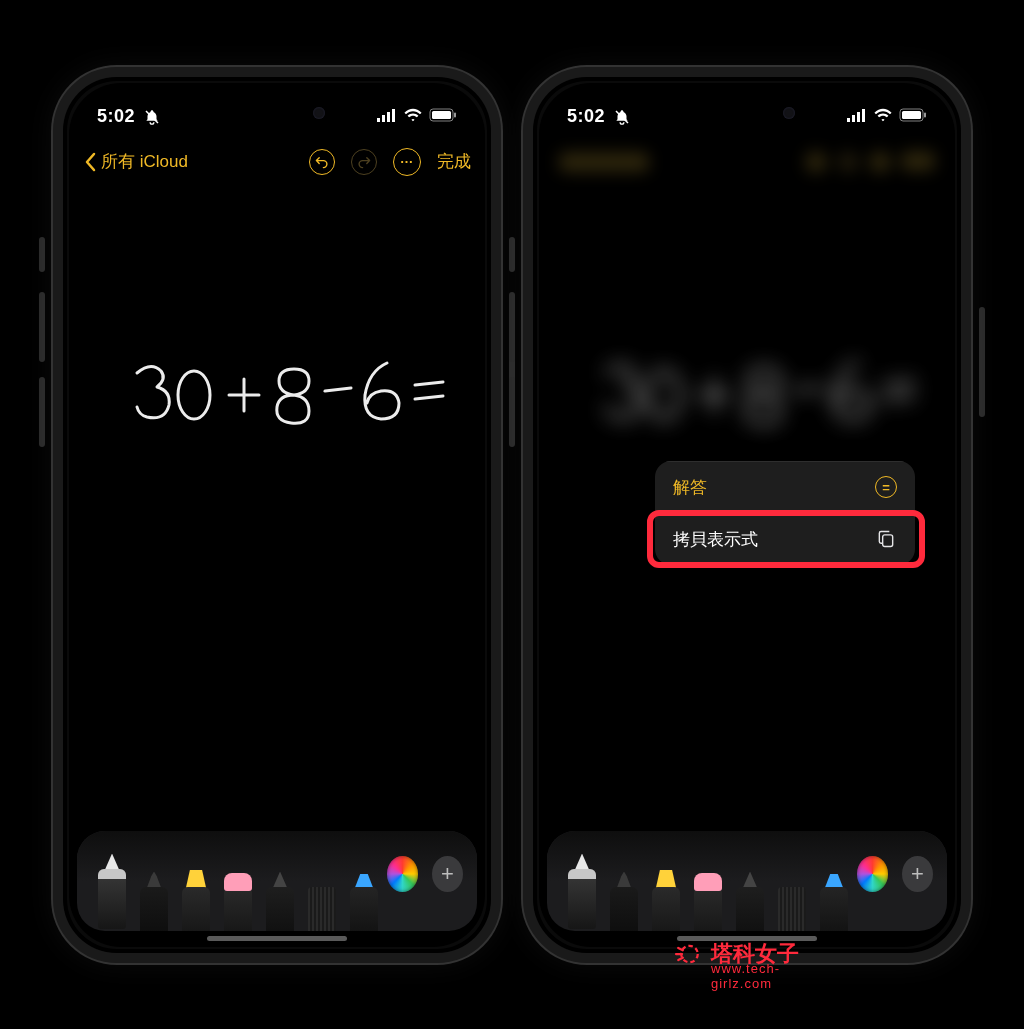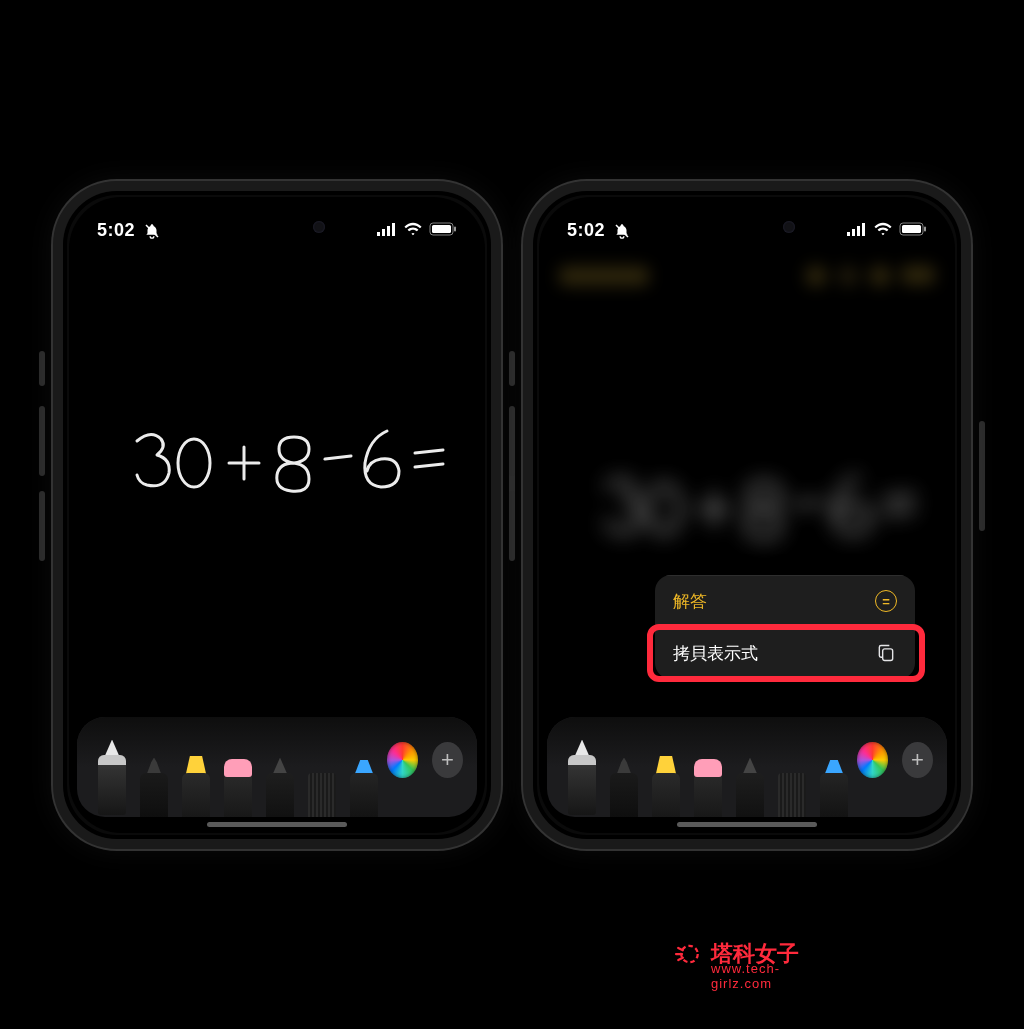--- a/index.html
+++ b/index.html
@@ -18,7 +18,7 @@
   
   .phone {
     width: 448px;
-    height: 668px;
+    height: 896px;
     border-radius: 64px;
     background: #0a0a0a;
     border: 10px solid #1a1a1a;

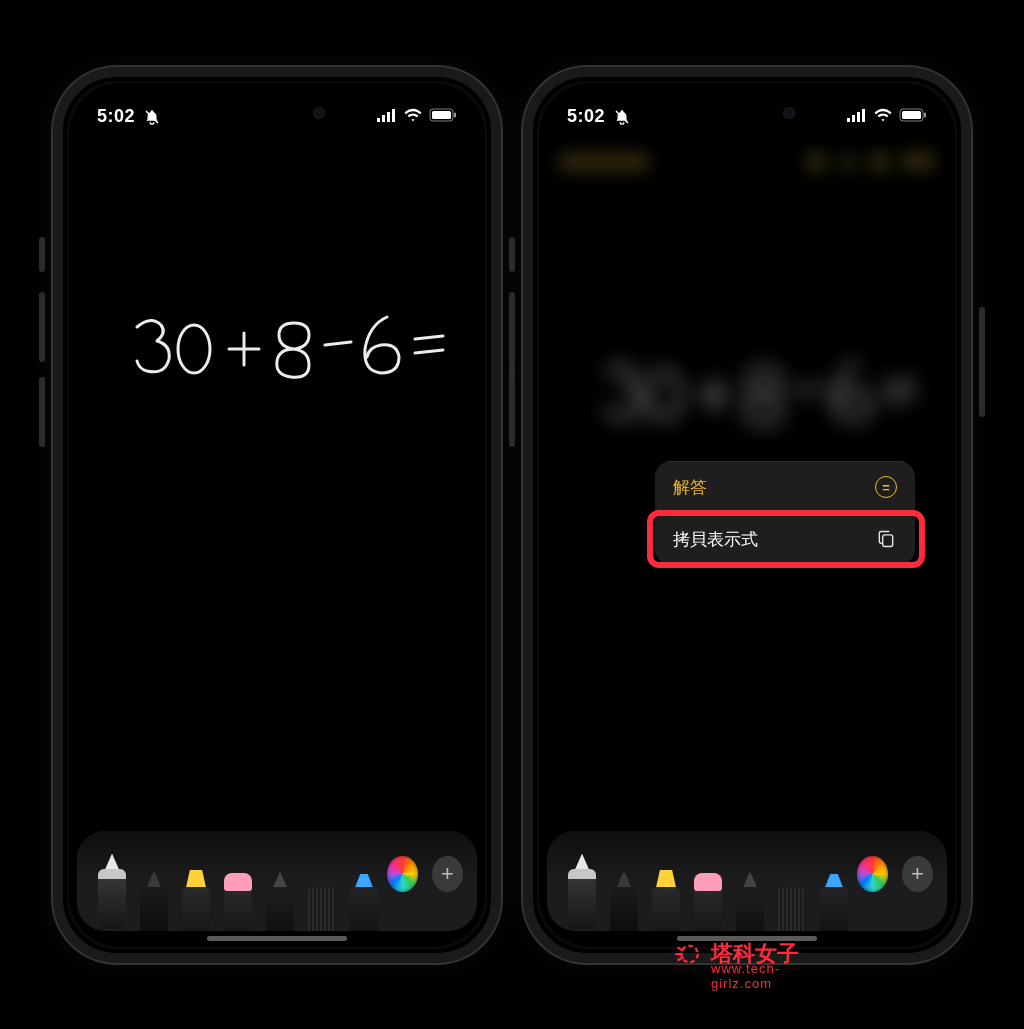--- a/index.html
+++ b/index.html
@@ -355,6 +355,30 @@
         </div>
       </div>
 
+      <div class="navbar">
+        <div class="nav-left">
+          <svg width="14" height="20" viewBox="0 0 12 20">
+              <path d="M10 2 3 10l7 8" stroke="#f0b926" stroke-width="2.5" fill="none" stroke-linecap="round" stroke-linejoin="round"></path>
+            </svg>
+          <span>所有 iCloud</span>
+        </div>
+        <div class="nav-right">
+          <div class="nav-btn-circle">
+            <svg width="14" height="14" viewBox="0 0 20 20">
+                <path d="M6 4 2 8l4 4M2 8h10a5 5 0 0 1 0 10" stroke="#f0b926" stroke-width="2" fill="none" stroke-linecap="round" stroke-linejoin="round"></path>
+              </svg>
+          </div>
+          <div class="nav-btn-circle dim">
+            <svg width="14" height="14" viewBox="0 0 20 20">
+                <path d="M14 4l4 4-4 4M18 8H8a5 5 0 0 0 0 10" stroke="#4d4020" stroke-width="2" fill="none" stroke-linecap="round" stroke-linejoin="round"></path>
+              </svg>
+          </div>
+          <div class="nav-btn-circle big">
+            <span style="letter-spacing:1px; font-weight:700;">⋯</span>
+          </div>
+          <span>完成</span>
+        </div>
+      </div>
 
       <div class="canvas" style="height:calc(100% - 56px - 46px - 120px); position:relative;">
         <svg class="handwriting" viewBox="0 0 320 80">

